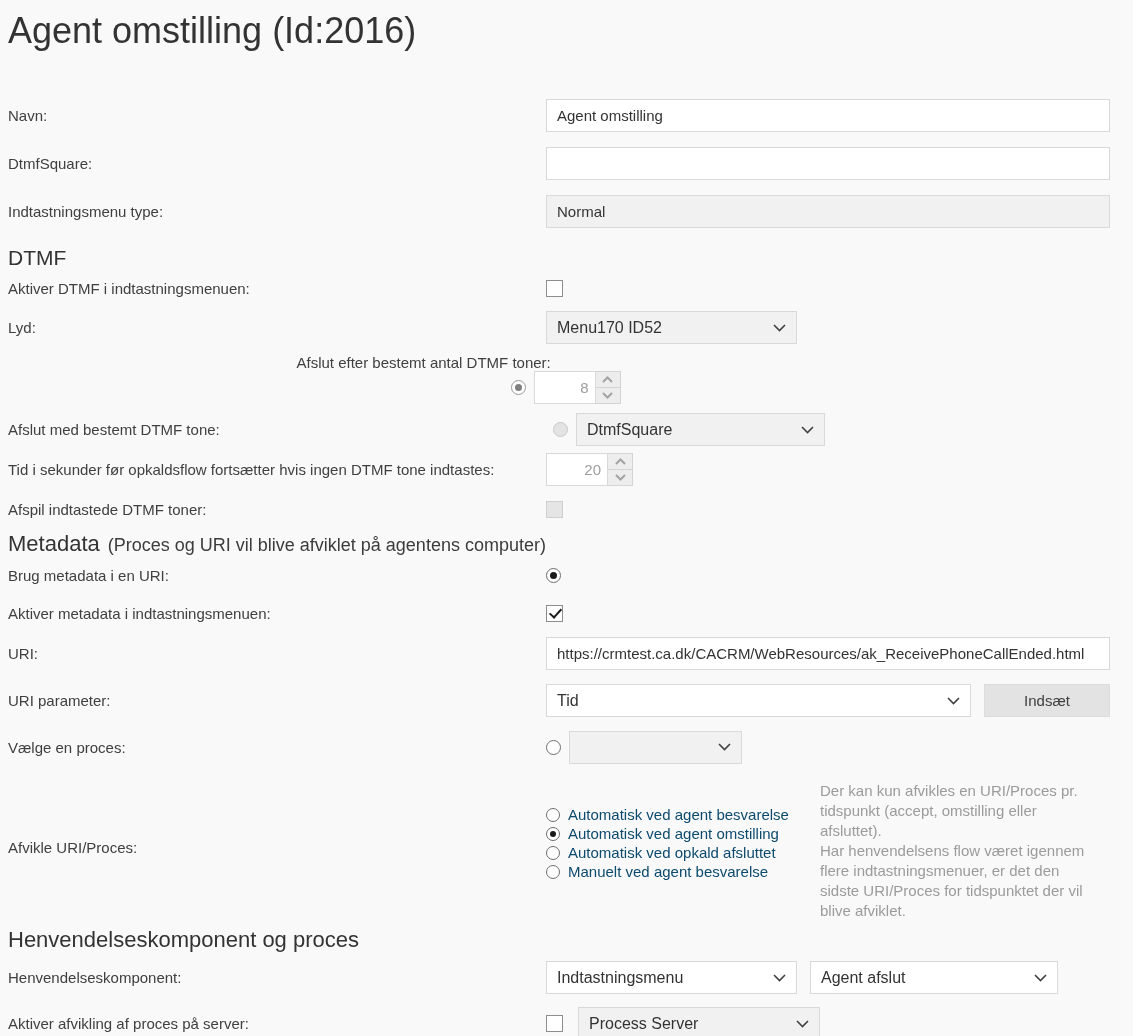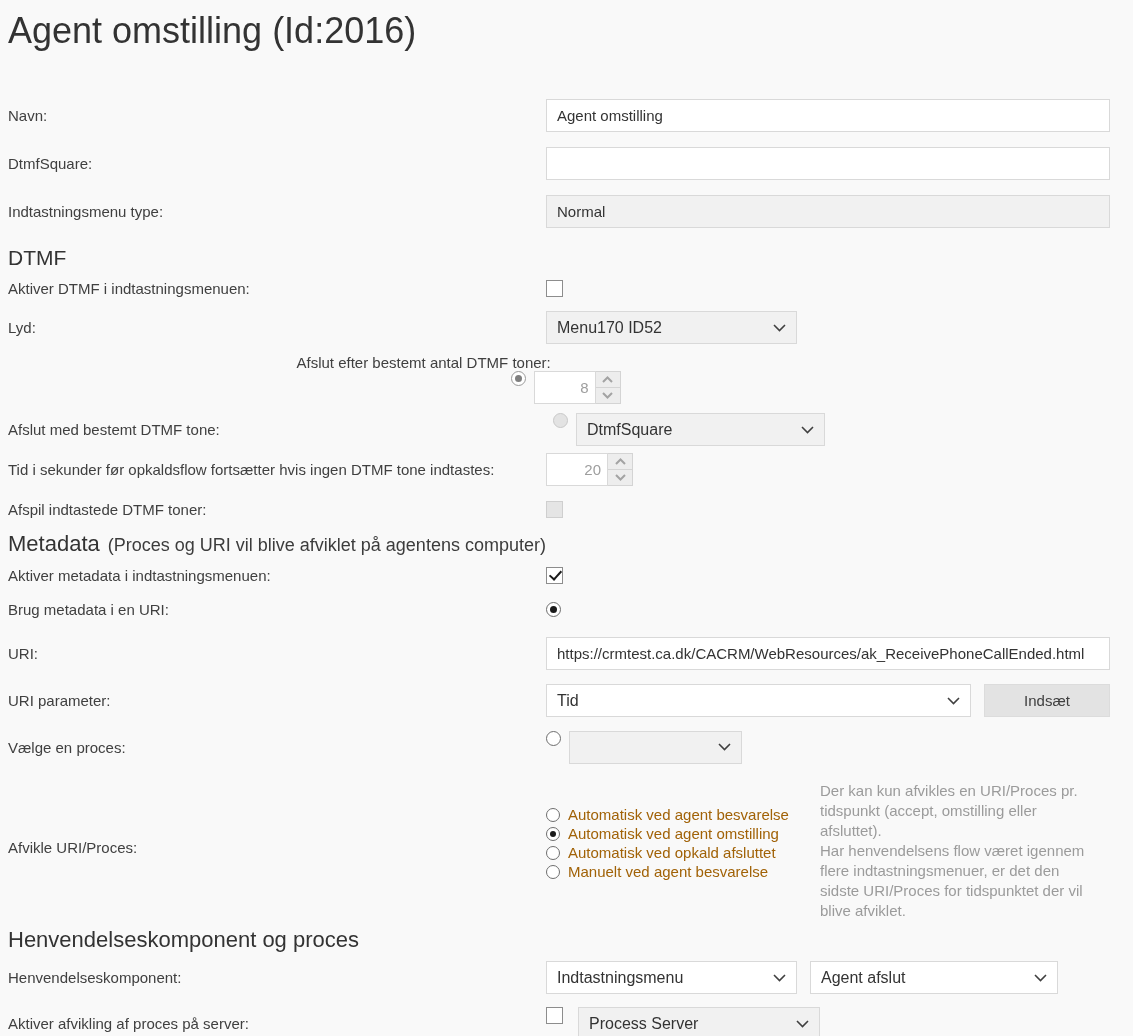--- a/index.html
+++ b/index.html
@@ -22,7 +22,7 @@
 
   .row { display: flex; align-items: center; margin-bottom: 15px; }
   .lbl { width: 538px; flex: none; font-size: 15px; color: #404040; }
-  .ctrl { display: flex; align-items: flex-start; }
+  .ctrl { display: flex; align-items: center; }
 
   .tinput {
     height: 33px; border: 1px solid #d9d9d9; background: #fff;

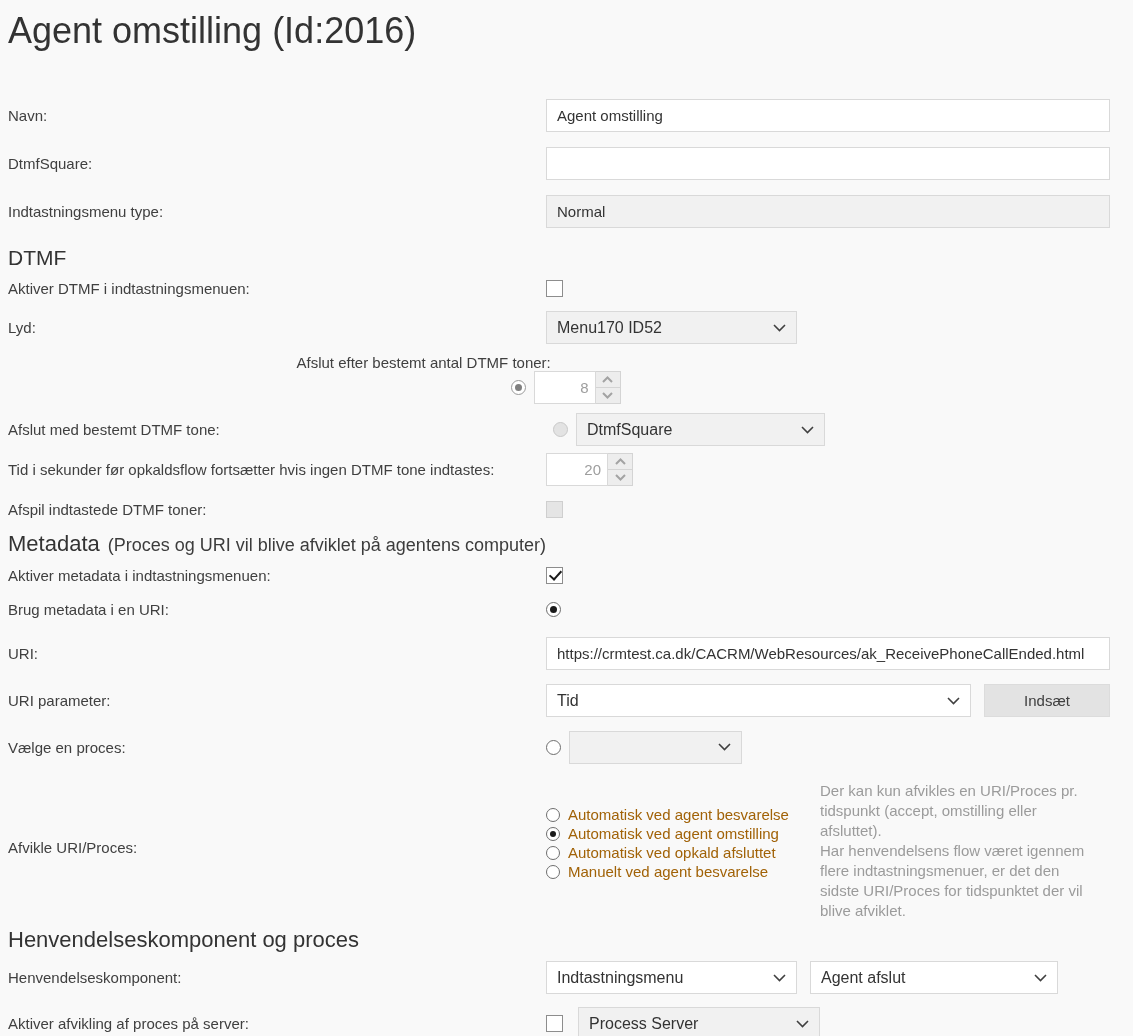--- a/index.html
+++ b/index.html
@@ -209,17 +209,17 @@
     <span>Metadata</span><span class="note">(Proces og URI vil blive afviklet på agentens computer)</span>
   </h2>
 
+  <div class="row short mb18">
+    <div class="lbl">Brug metadata i en URI:</div>
+    <div class="ctrl">
+      <span class="radio on"></span>
+    </div>
+  </div>
+
   <div class="row short mb14">
     <div class="lbl">Aktiver metadata i indtastningsmenuen:</div>
     <div class="ctrl">
       <span class="checkbox on"></span>
-    </div>
-  </div>
-
-  <div class="row short mb18">
-    <div class="lbl">Brug metadata i en URI:</div>
-    <div class="ctrl">
-      <span class="radio on"></span>
     </div>
   </div>
 

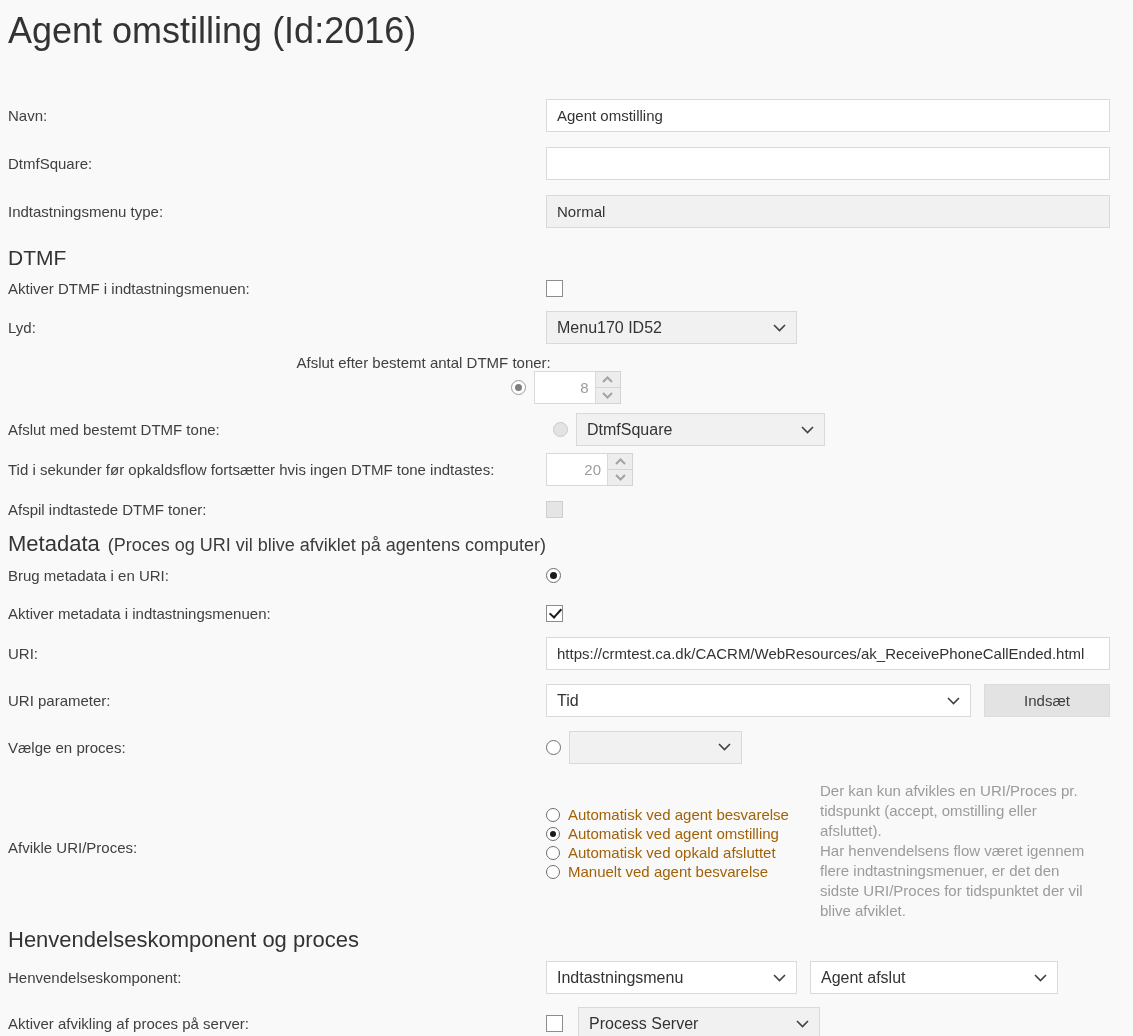--- a/index.html
+++ b/index.html
@@ -81,7 +81,7 @@
   .radio-options .opt { display: flex; align-items: center; margin-bottom: 2px; }
   .radio-options .opt .radio { width: 14px; height: 14px; margin-right: 8px; }
   .radio-options .opt .radio.on::after { left: 3px; top: 3px; width: 6px; height: 6px; }
-  .radio-options .opt span { font-size: 15px; color: #a16207; }
+  .radio-options .opt span { font-size: 15px; color: #0c4a6e; }
 
   .help {
     width: 268px; font-size: 15px; color: #9b9b9b; line-height: 20px;

